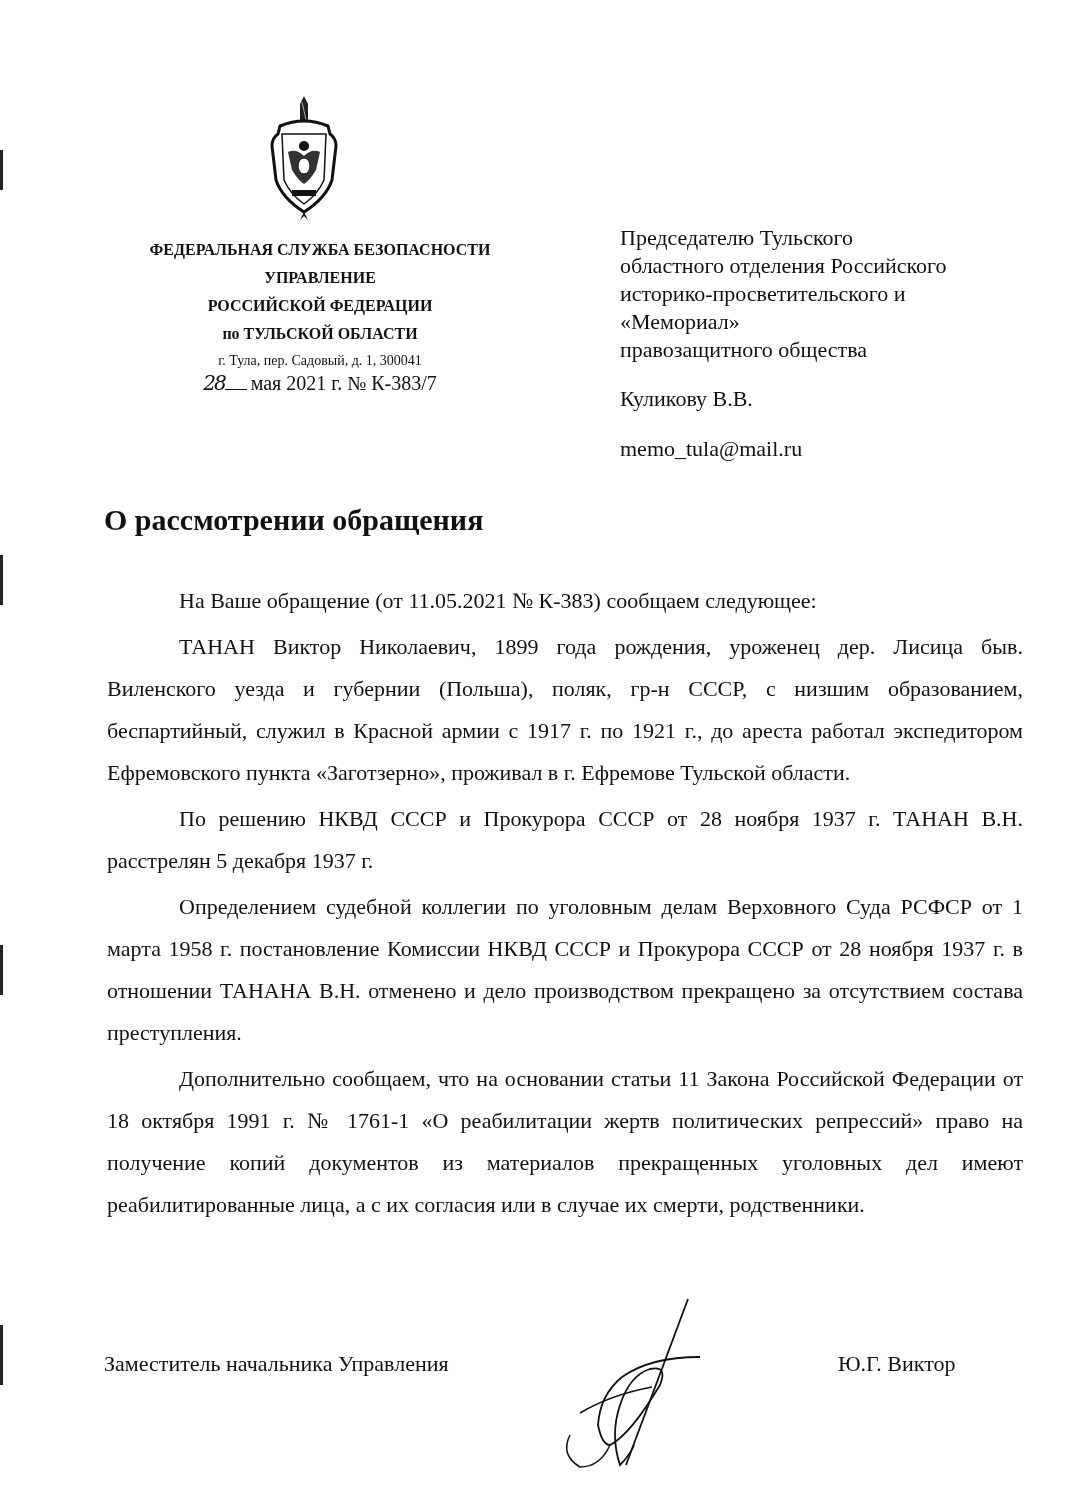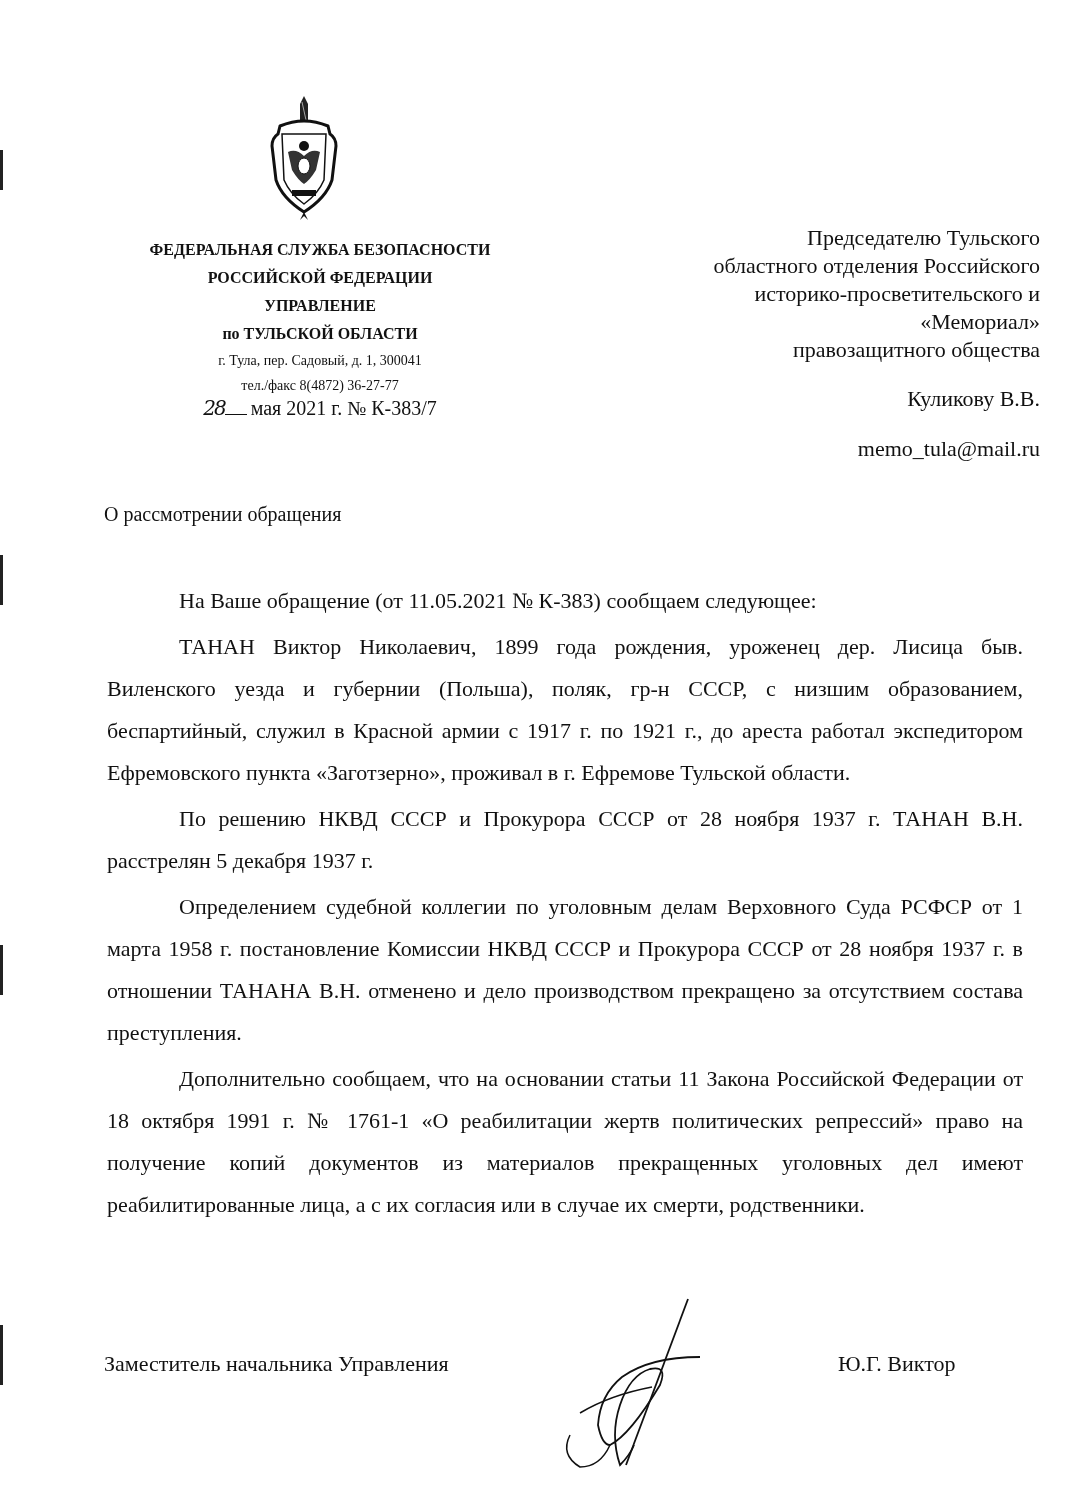--- a/index.html
+++ b/index.html
@@ -13,7 +13,7 @@
   .org .date { font-size:20px; font-weight:normal; line-height:26px; margin-top:1px; }
   .date .hand { font-family:"DejaVu Serif",serif; font-style:italic; font-weight:normal; font-size:20px; letter-spacing:-2px;text-align:right; }
   .date .under { display:inline-block; width:22px; border-bottom:1px solid #111; height:18px; vertical-align:baseline; margin-right:4px; }
-  .recip { left:620px; top:224px; width:420px; text-align:right; font-size:22px; line-height:28px; }
+  .recip { left:620px; top:224px; width:420px; text-align:left; font-size:22px; line-height:28px; }
   .recip .gap { margin-top:20px; line-height:30px; }
   .subject { left:104px; top:503px; font-size:20px; }
   .body { left:107px; top:580px; width:916px; font-size:22px; line-height:42px; text-align:justify; }

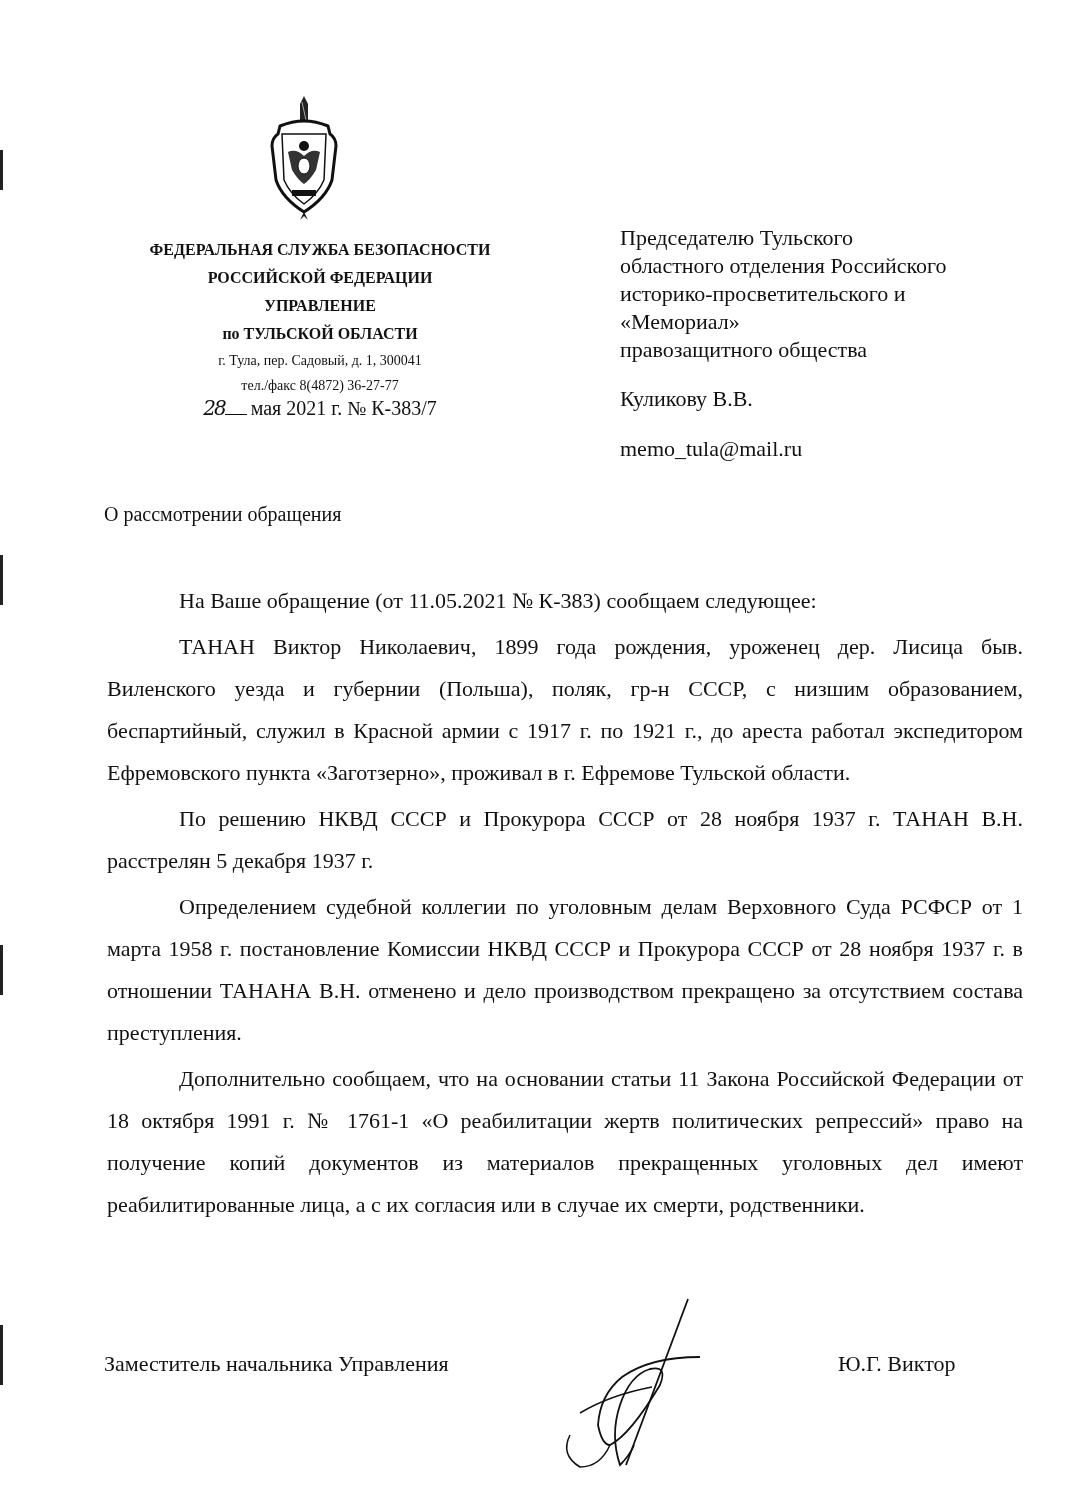--- a/index.html
+++ b/index.html
@@ -46,8 +46,8 @@
 
 <div class="abs org">
   <div class="l">ФЕДЕРАЛЬНАЯ СЛУЖБА БЕЗОПАСНОСТИ</div>
+  <div class="l">УПРАВЛЕНИЕ</div>
   <div class="l">РОССИЙСКОЙ ФЕДЕРАЦИИ</div>
-  <div class="l">УПРАВЛЕНИЕ</div>
   <div class="l">по ТУЛЬСКОЙ ОБЛАСТИ</div>
   <div class="l small">г. Тула,  пер. Садовый,  д. 1,  300041</div>
   <div class="l small">тел./факс 8(4872) 36-27-77</div>

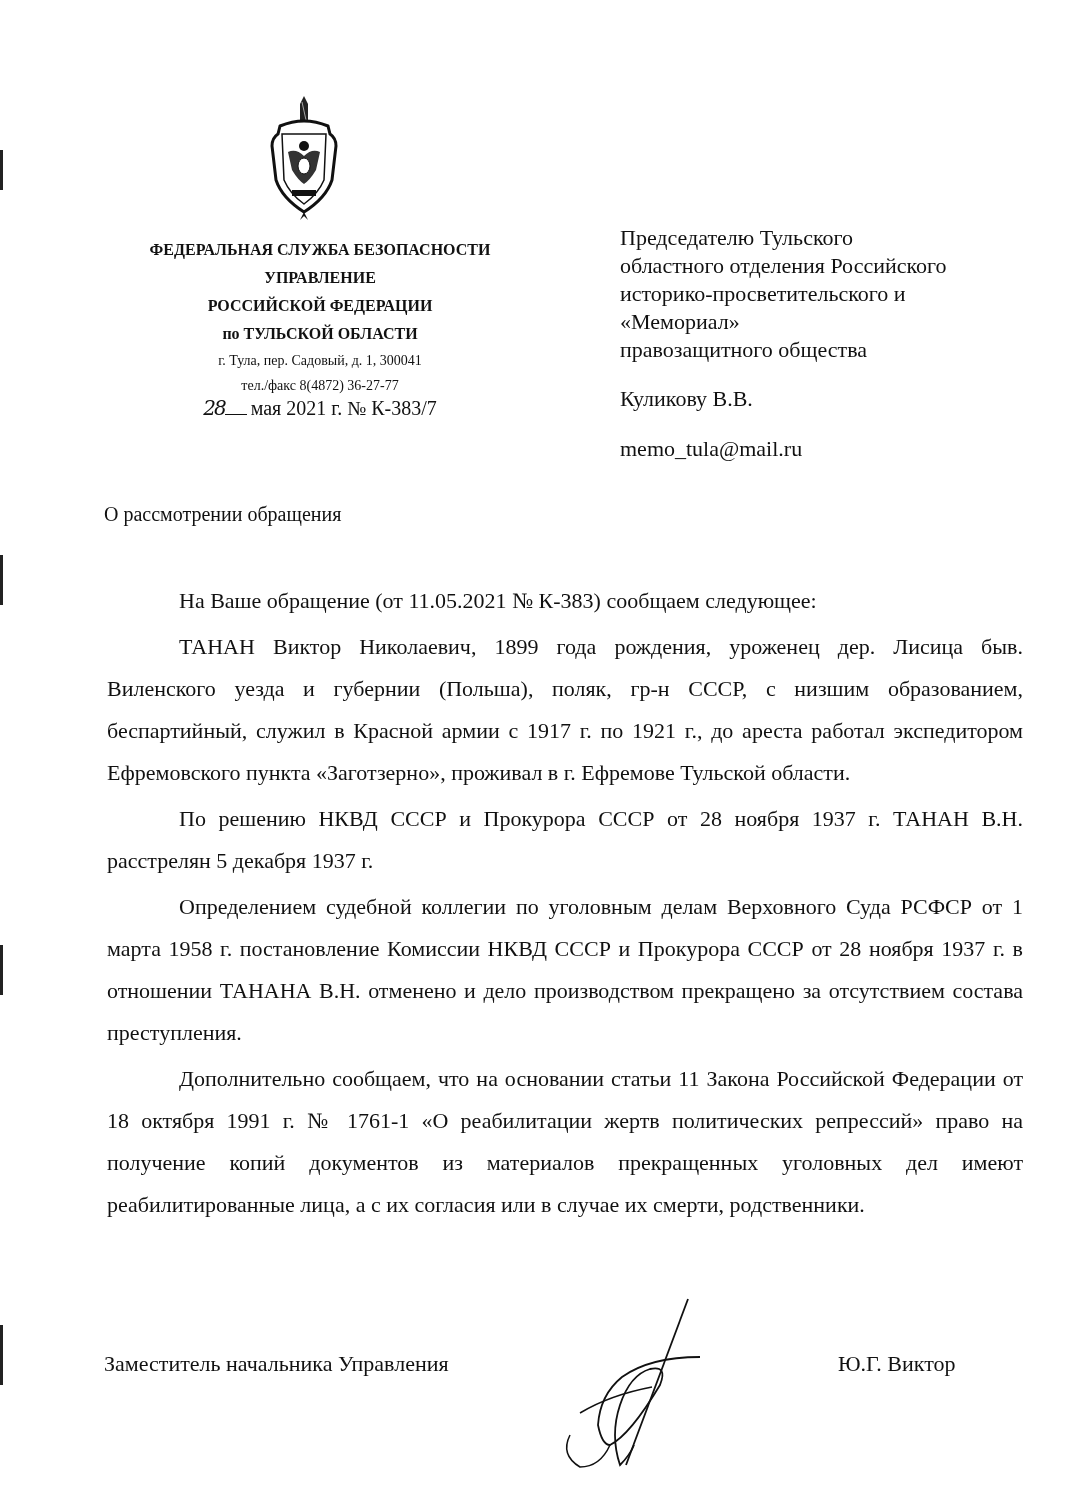--- a/index.html
+++ b/index.html
@@ -50,7 +50,6 @@
   <div class="l">РОССИЙСКОЙ ФЕДЕРАЦИИ</div>
   <div class="l">по ТУЛЬСКОЙ ОБЛАСТИ</div>
   <div class="l small">г. Тула,  пер. Садовый,  д. 1,  300041</div>
-  <div class="l small">тел./факс 8(4872) 36-27-77</div>
   <div class="date">
     <span class="hand">28</span><span class="under"></span><span>мая 2021 г. № К-383/7</span>
   </div>

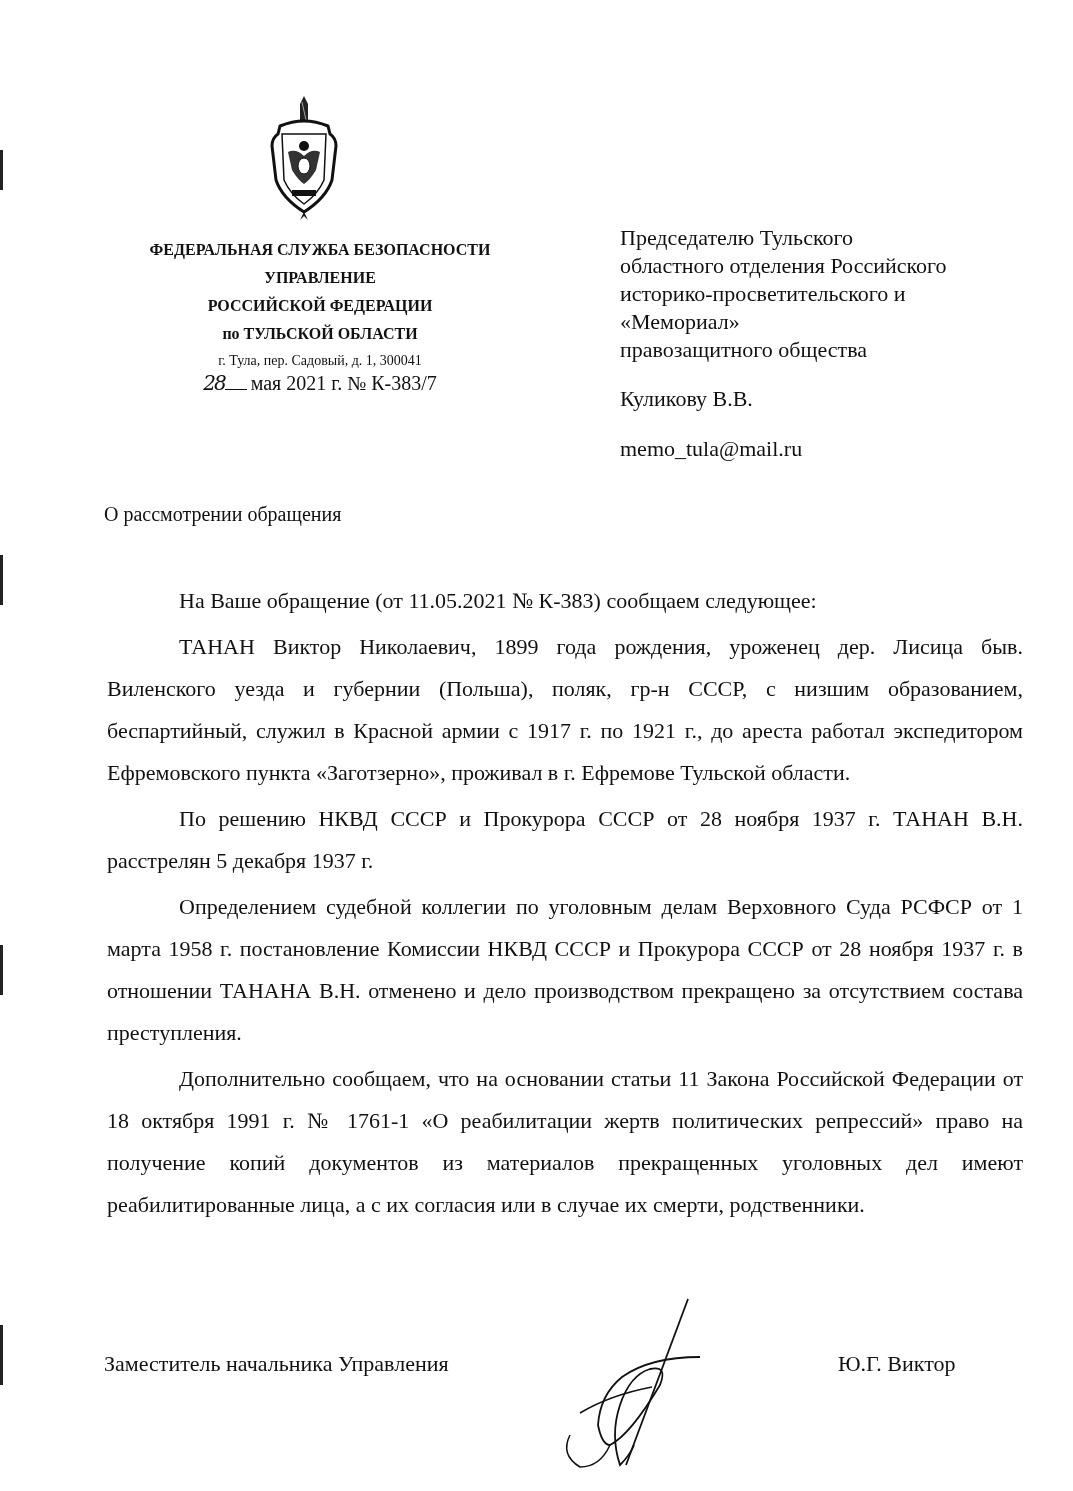--- a/index.html
+++ b/index.html
@@ -15,7 +15,7 @@
   .date .under { display:inline-block; width:22px; border-bottom:1px solid #111; height:18px; vertical-align:baseline; margin-right:4px; }
   .recip { left:620px; top:224px; width:420px; text-align:left; font-size:22px; line-height:28px; }
   .recip .gap { margin-top:20px; line-height:30px; }
-  .subject { left:104px; top:503px; font-size:20px; }
+  .subject { left:104px; top:503px; font-size:30px;font-weight:bold; }
   .body { left:107px; top:580px; width:916px; font-size:22px; line-height:42px; text-align:justify; }
   .body p { margin:0 0 4px 0; text-indent:72px; }
   .body p.first { margin-bottom:4px; }

